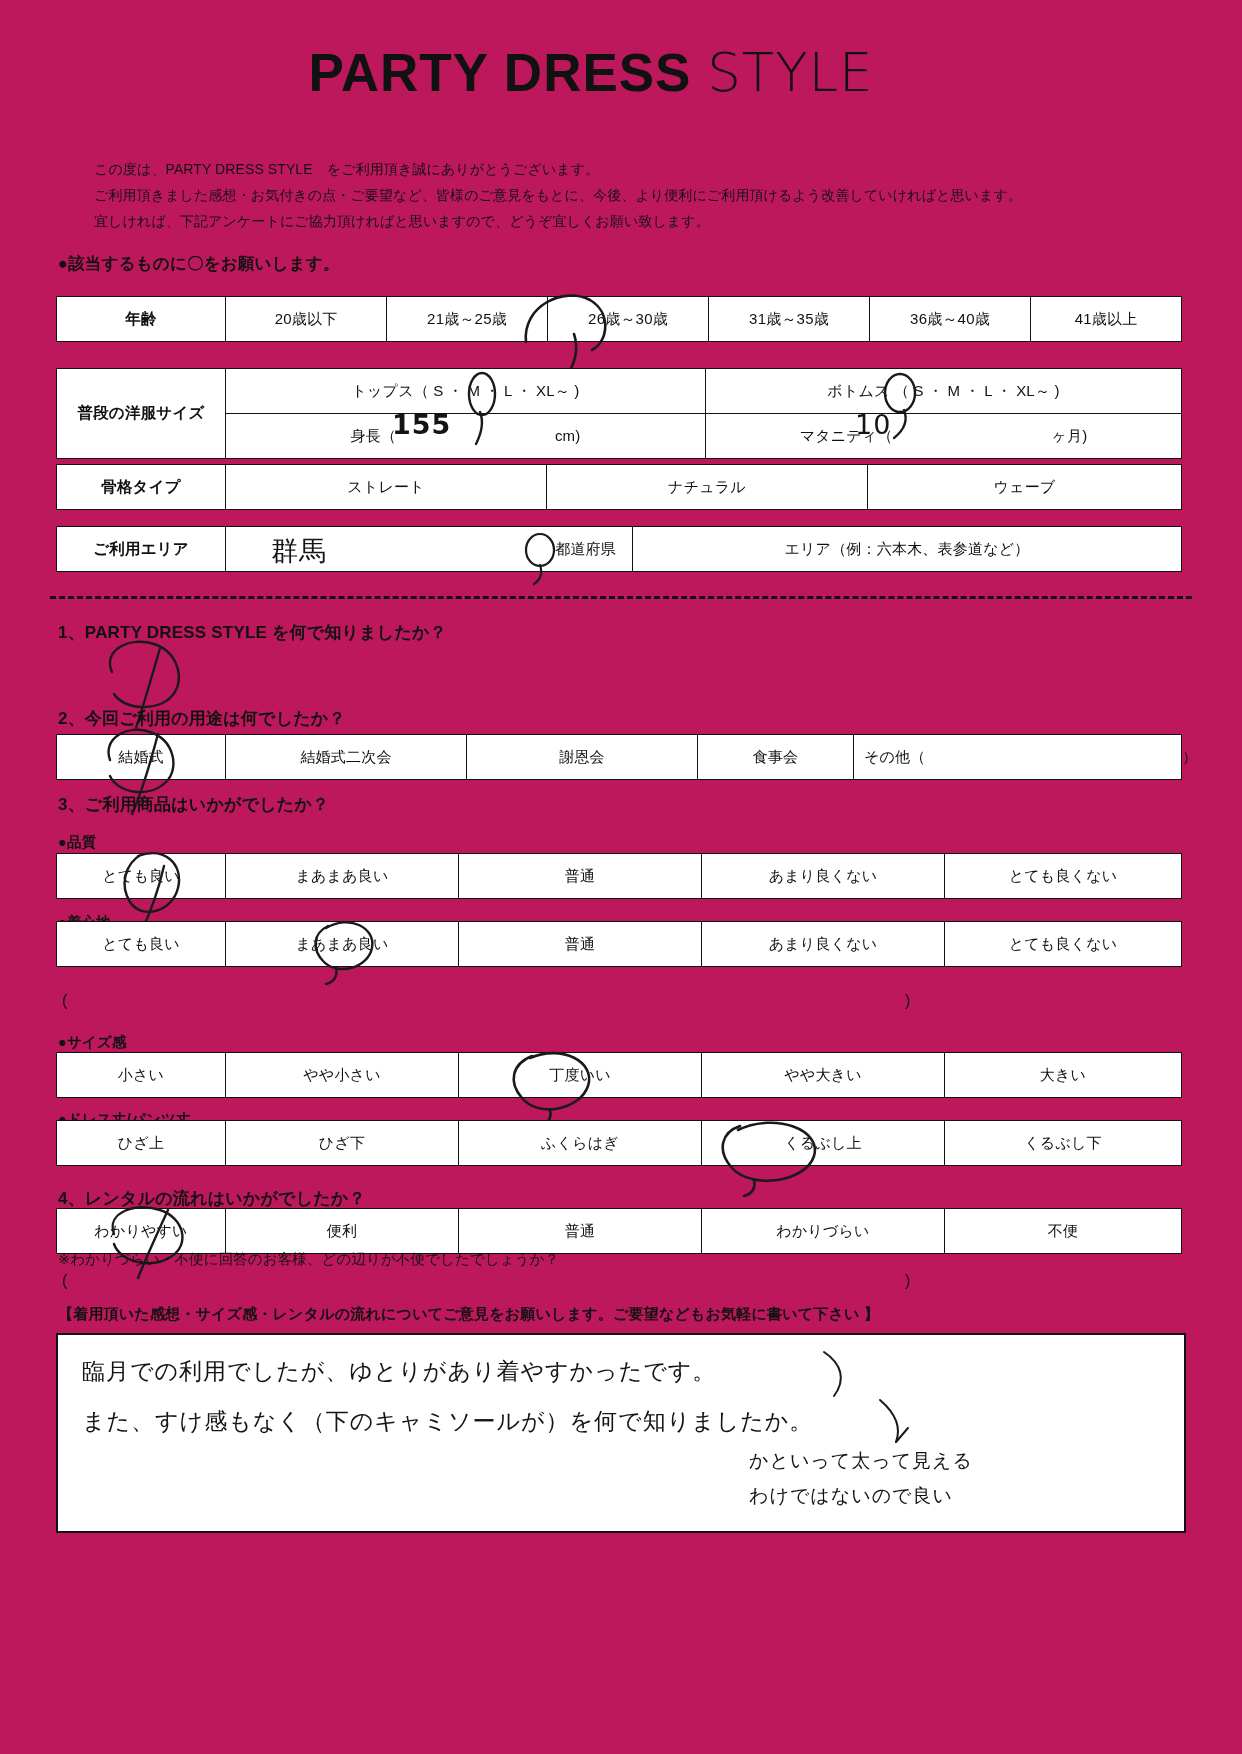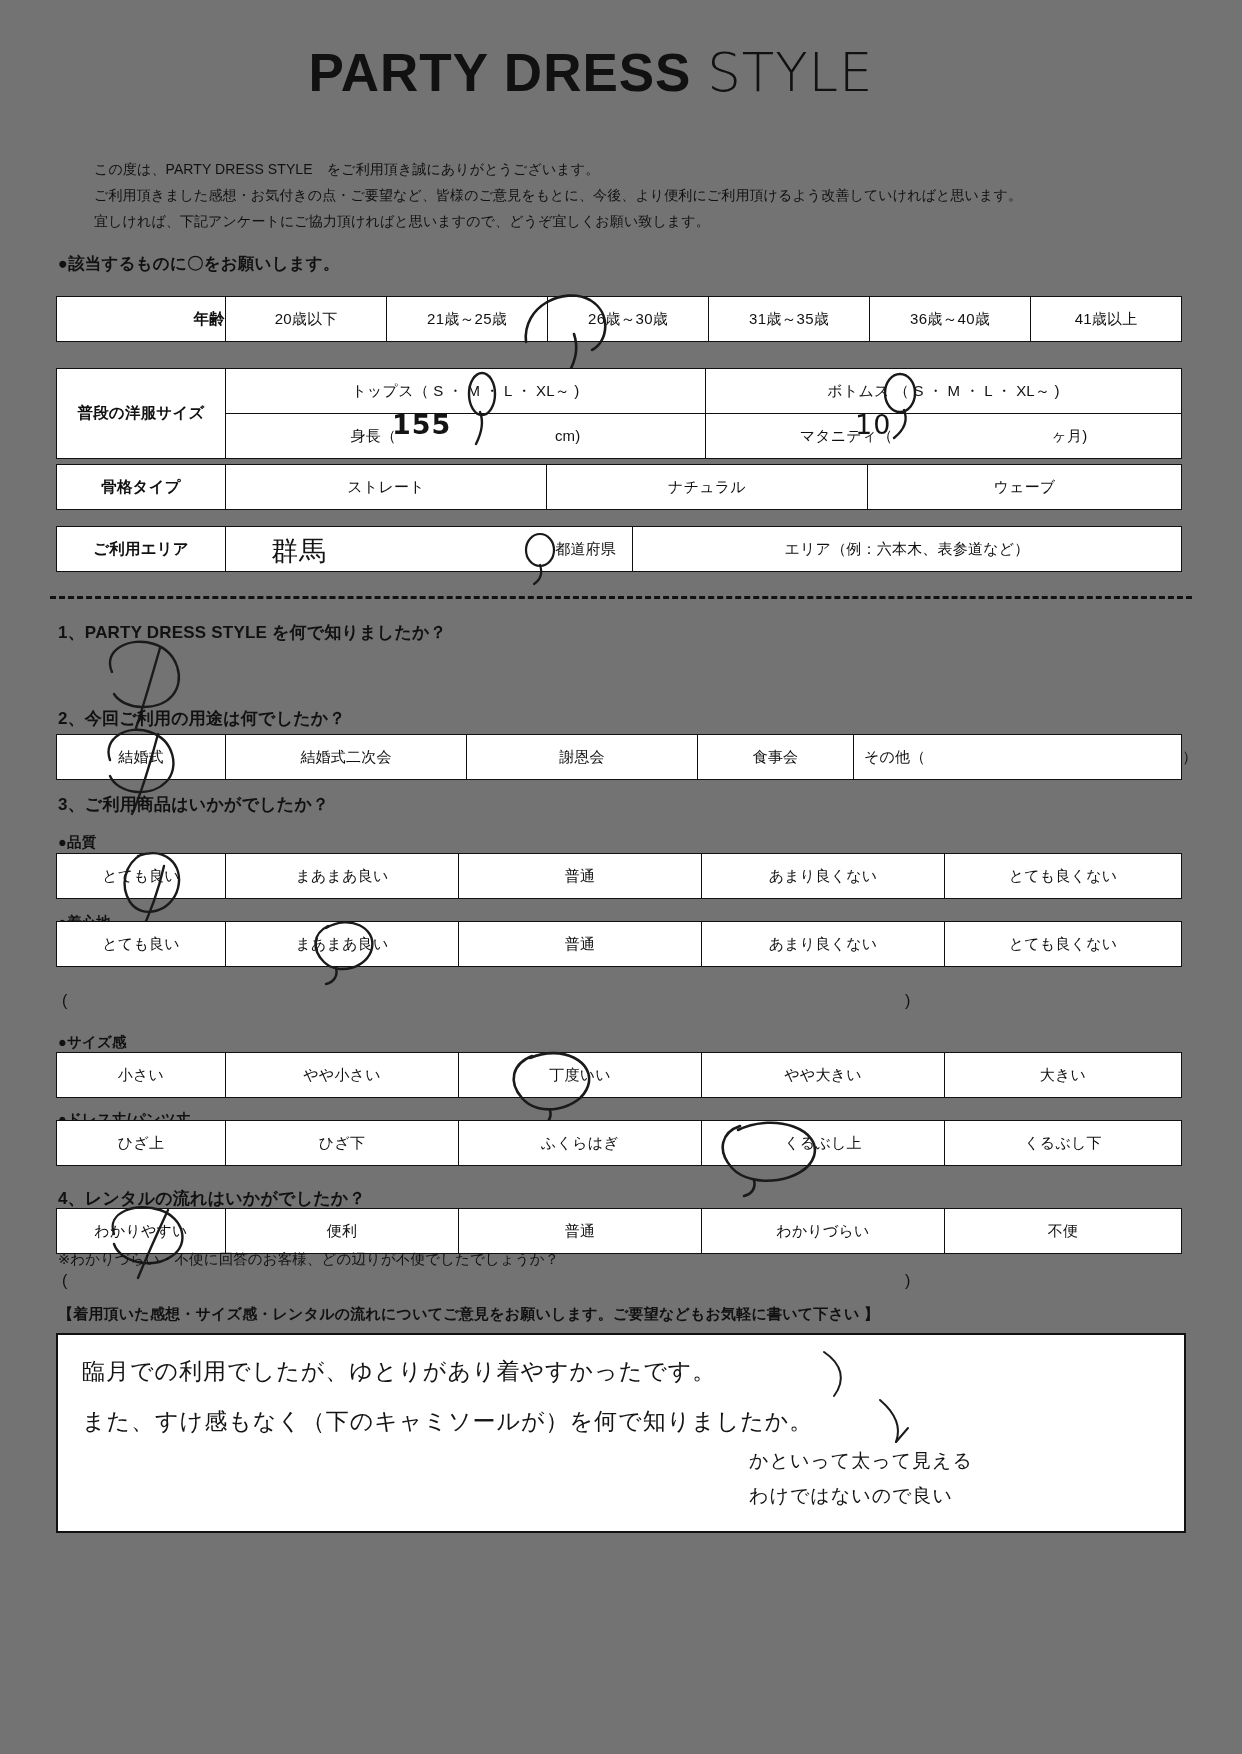--- a/index.html
+++ b/index.html
@@ -18,7 +18,7 @@
     width: 1242px;
     height: 1754px;
     margin: 0 auto;
-    background: #737373;
+    background: #be185d;
     overflow: hidden;
     box-sizing: border-box;
   }

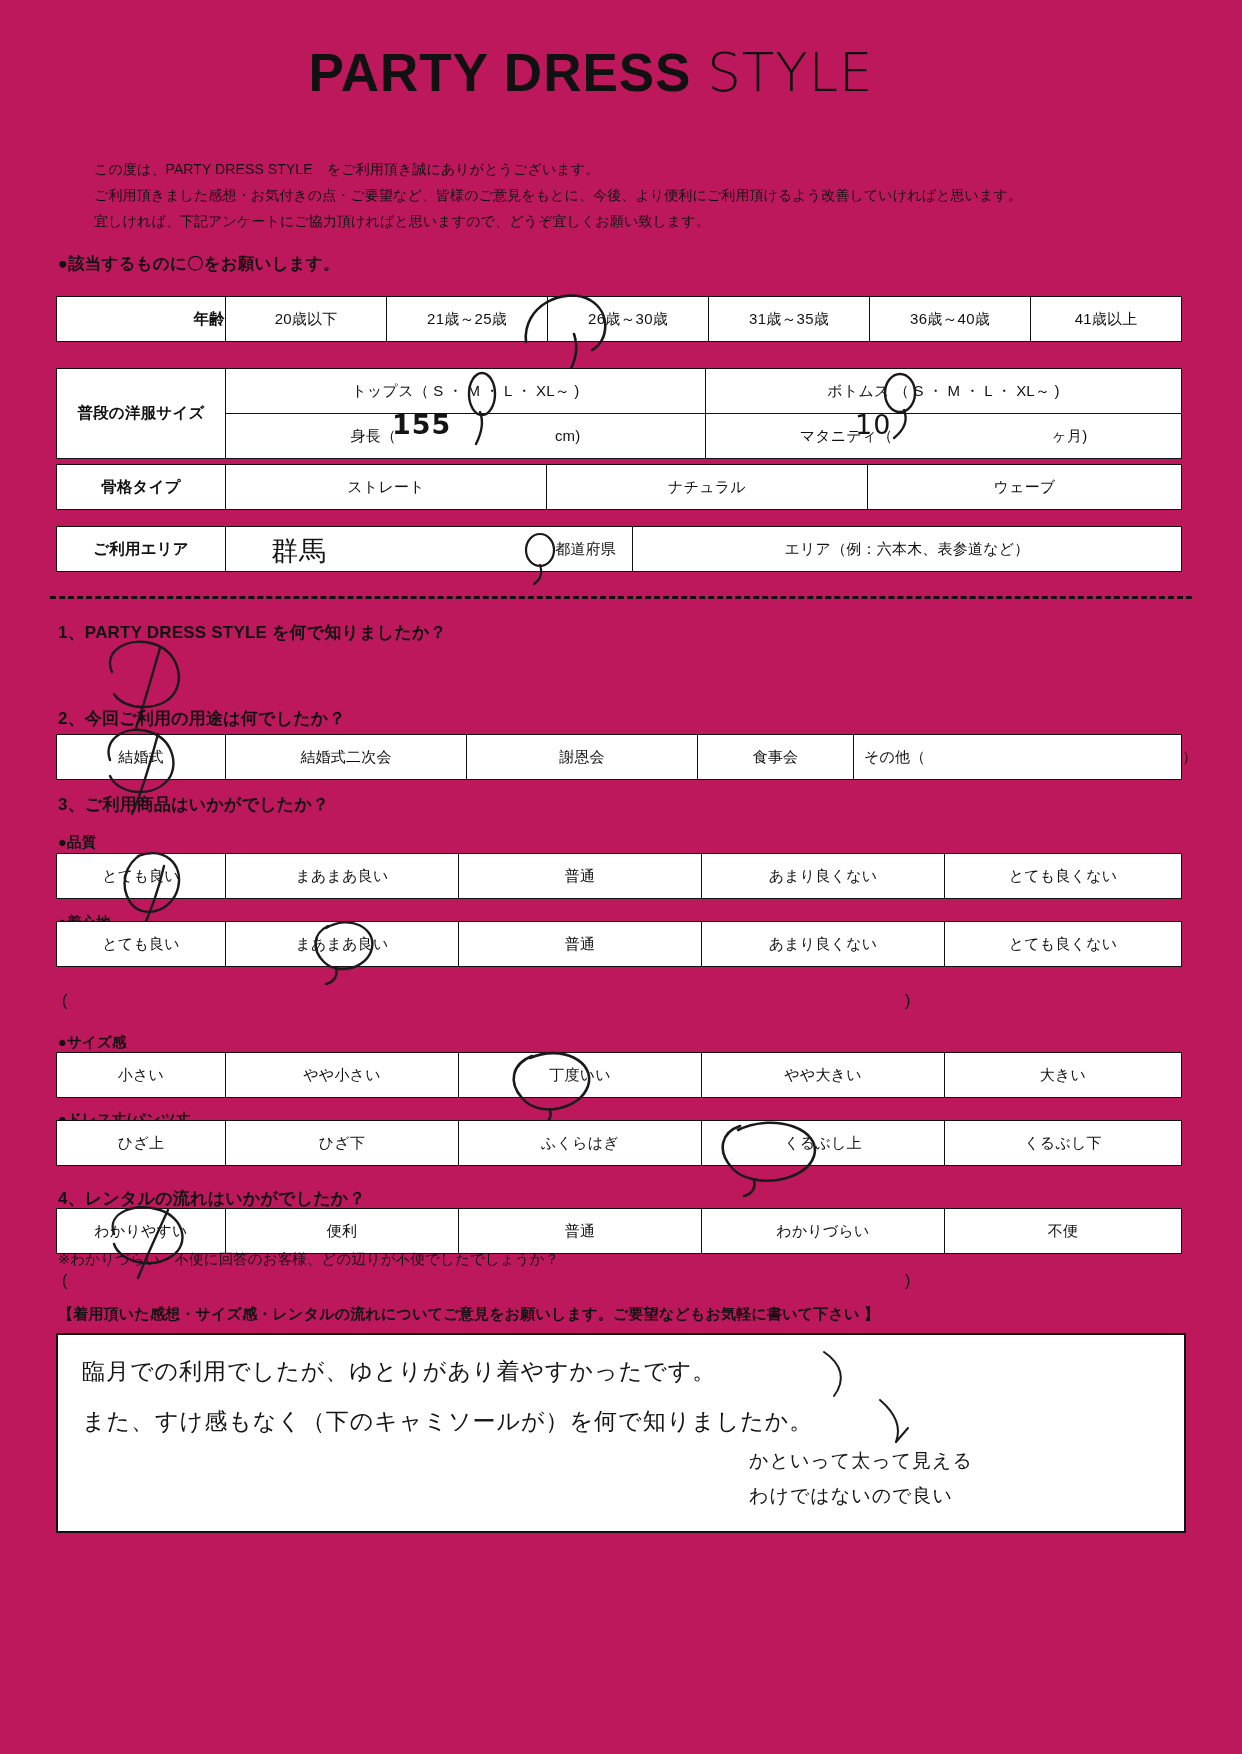--- a/index.html
+++ b/index.html
@@ -173,7 +173,7 @@
   <table class="tbl" style="left:56px; top:296px; width:1126px;">
     <tbody>
         <tr>
-      <td class="lbl" style="width:168px;text-align:right;">年齢</td>
+      <td class="lbl" style="width:168px;">年齢</td>
       <td style="width:160px;">20歳以下</td>
       <td style="width:160px;">21歳～25歳</td>
       <td style="width:160px;">26歳～30歳</td>

